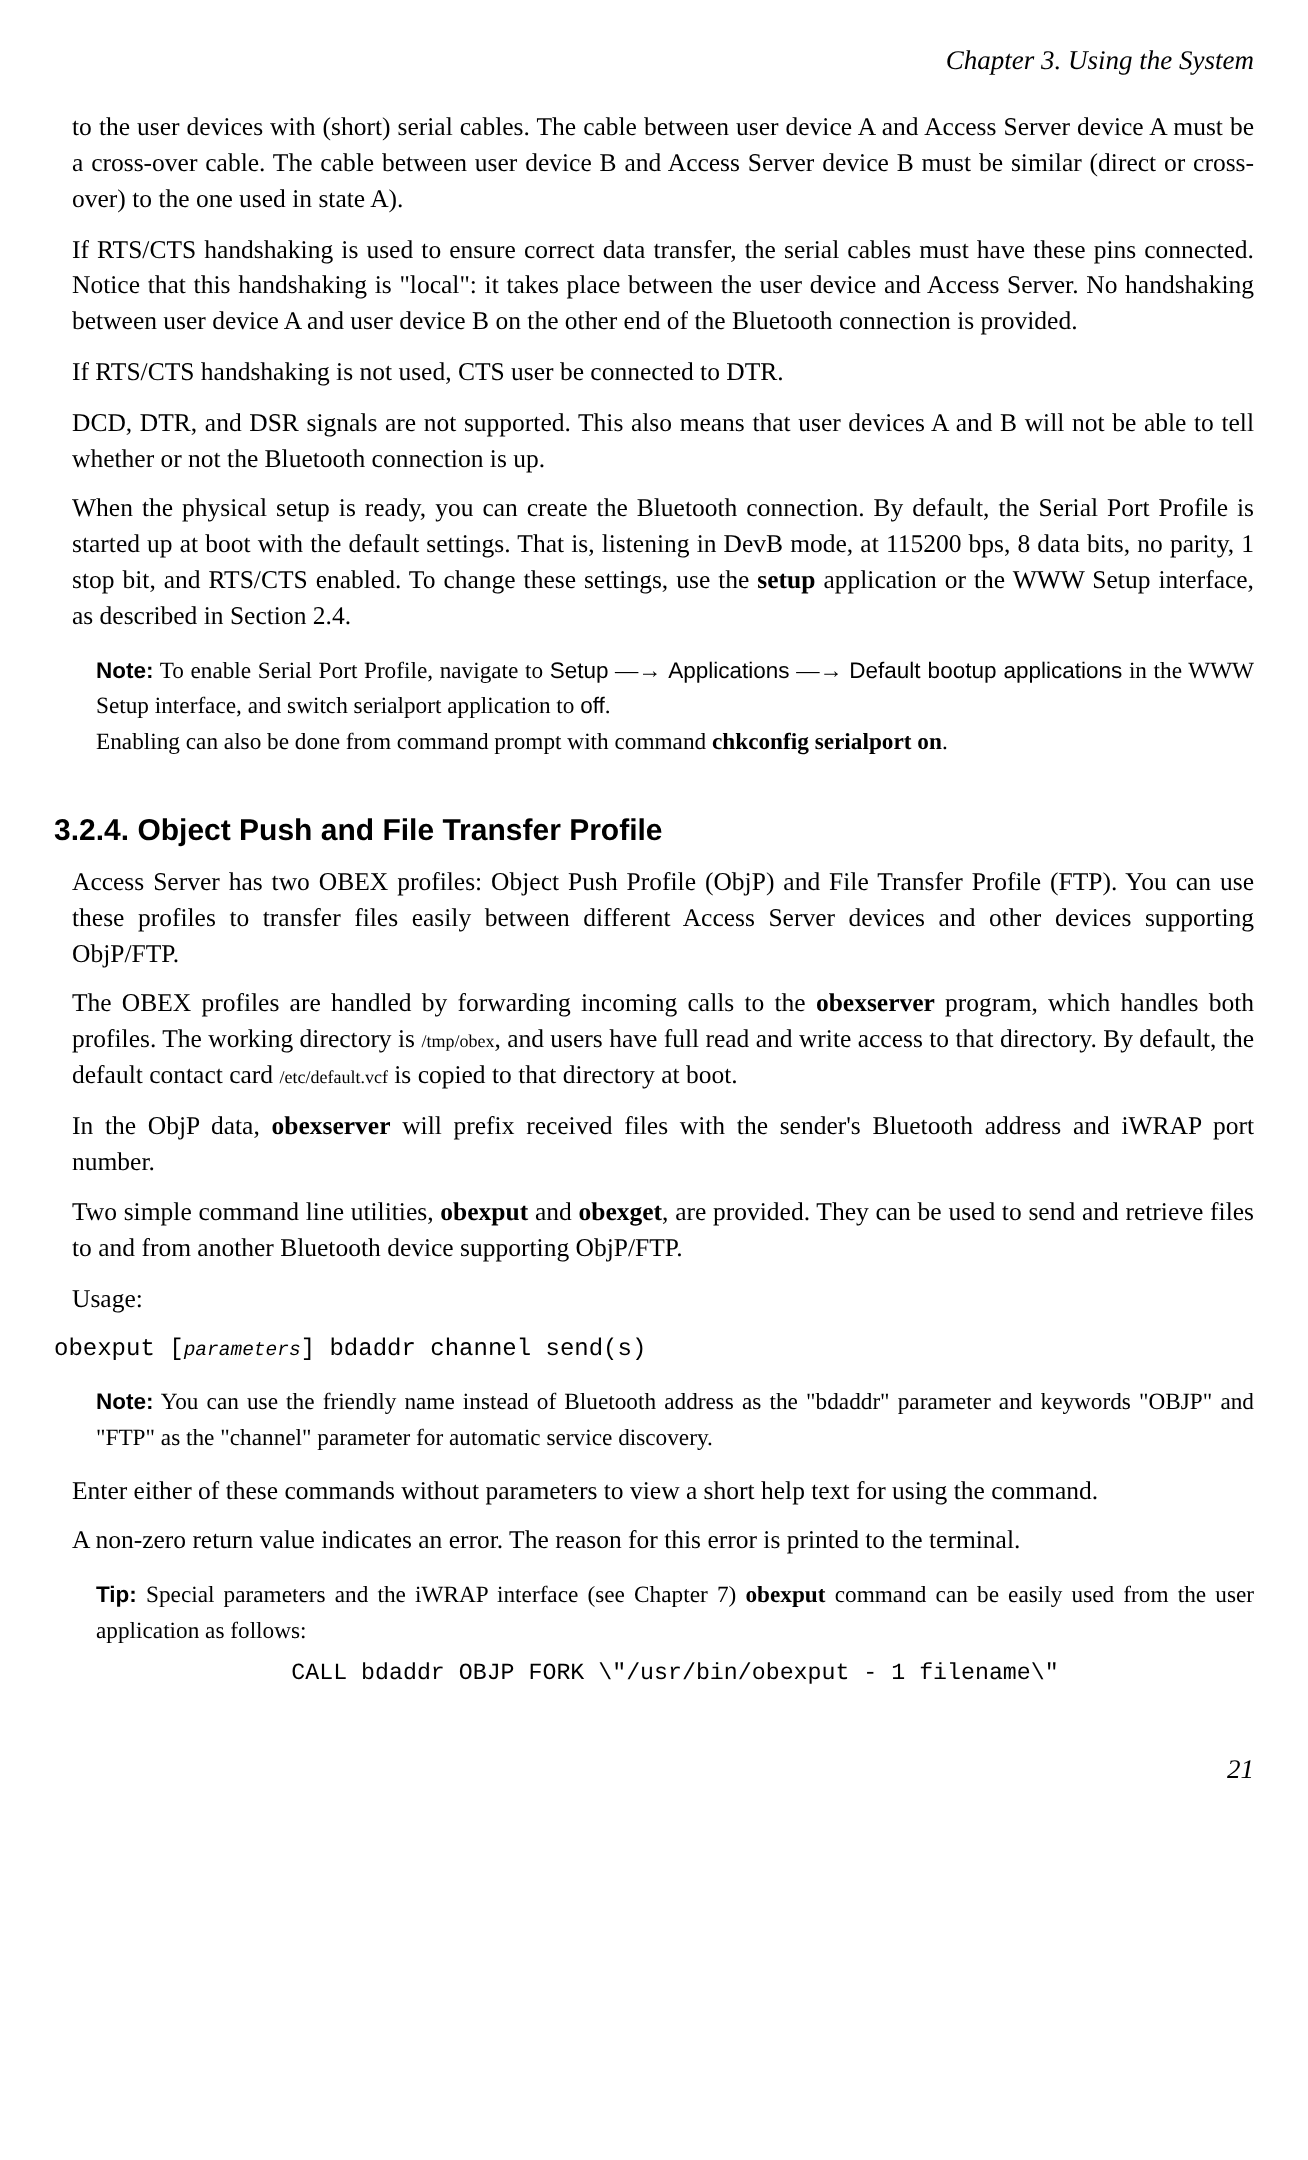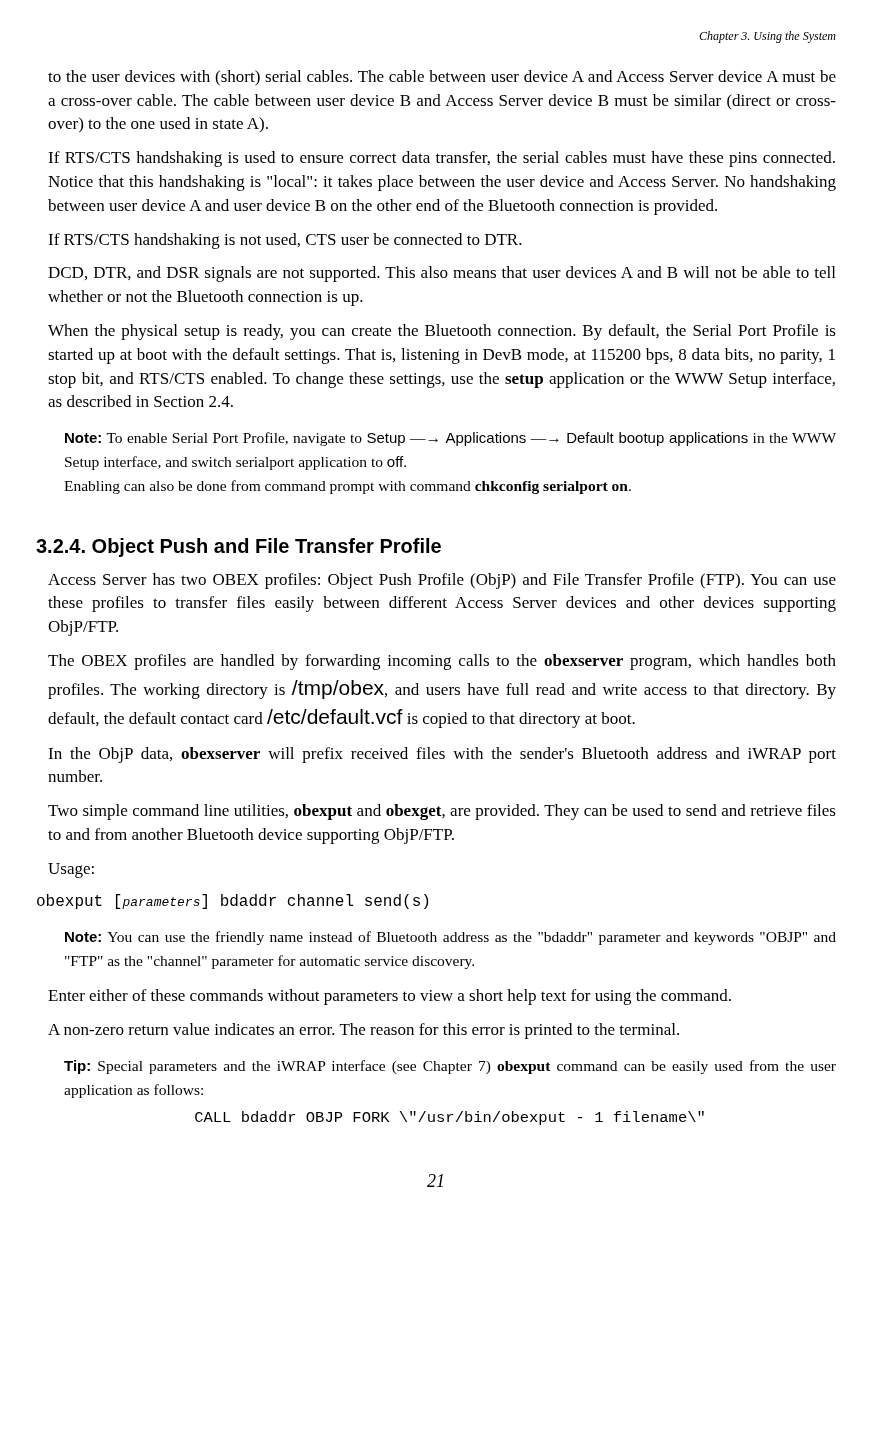--- a/index.html
+++ b/index.html
@@ -17,7 +17,7 @@
     .chapter-header {
       text-align: right;
       font-style: italic;
-      font-size: 12px;
+      font-size: 18px;
       margin-bottom: 20px;
     }
     p {

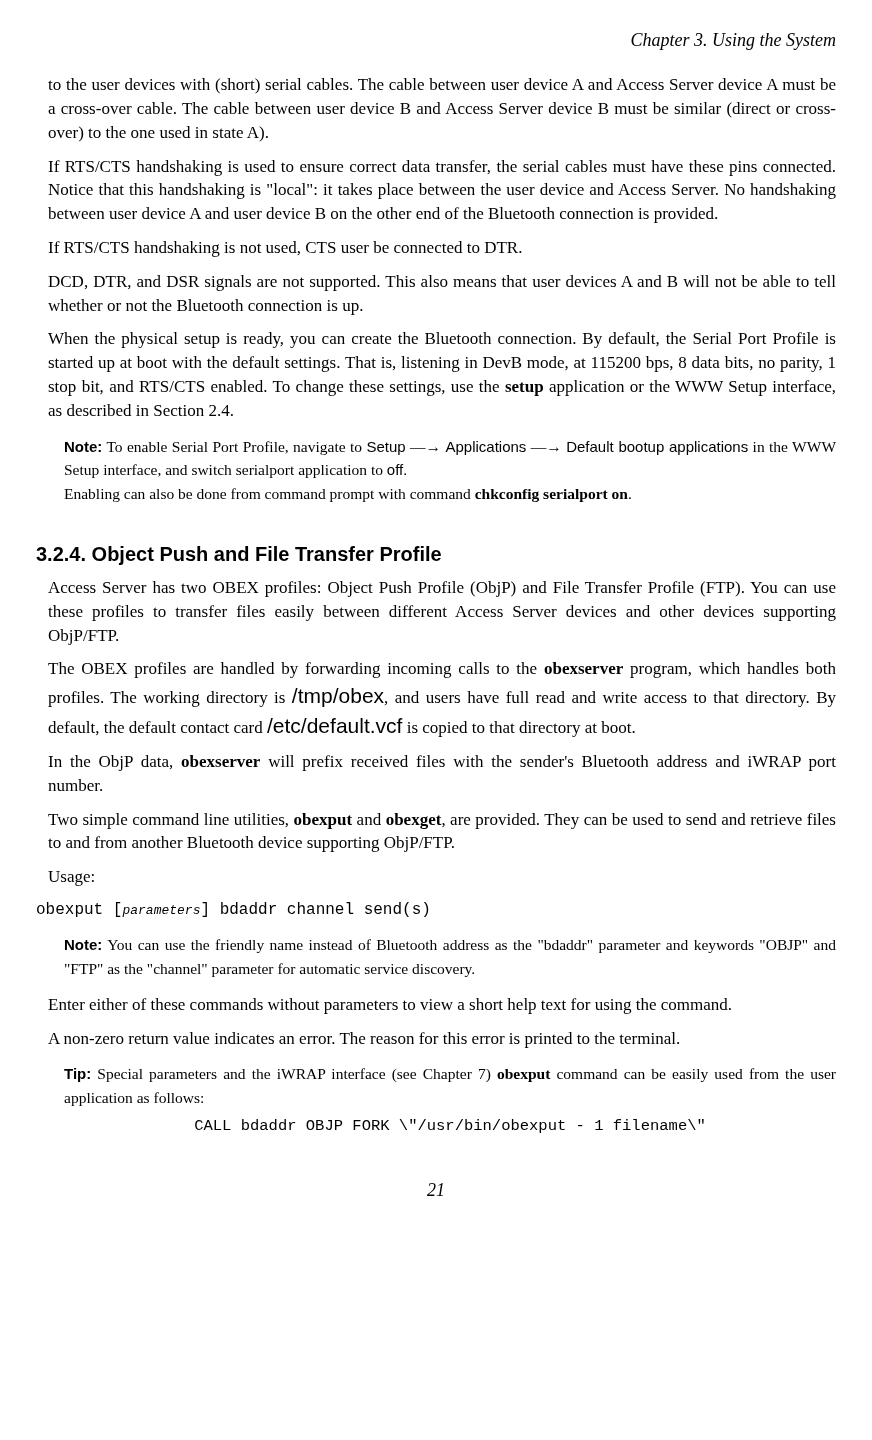--- a/index.html
+++ b/index.html
@@ -52,8 +52,8 @@
       font-size: 15px;
     }
     .mono {
-      font-family: Liberation Sans, sans-serif;
-      font-size: 21px;
+      font-family: Liberation Serif, serif;
+      font-size: 12px;
     }
     .mono-italic {
       font-family: 'Courier New', Courier, monospace;

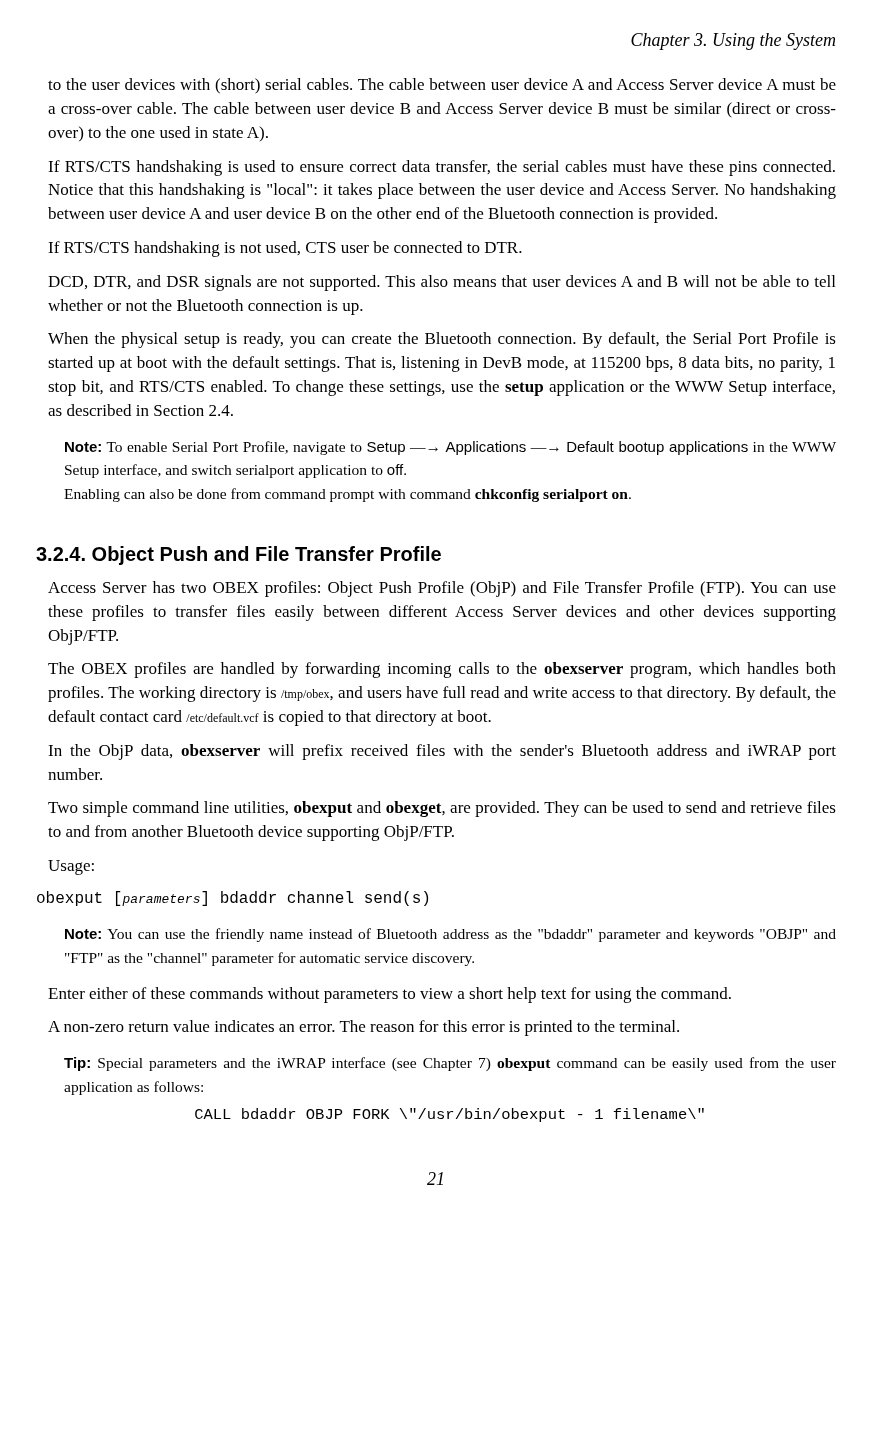--- a/index.html
+++ b/index.html
@@ -75,7 +75,7 @@
       margin-top: 6px;
     }
     .page-number {
-      text-align: center;
+      text-align: right;
       font-style: italic;
       font-size: 18px;
       margin-top: 40px;

